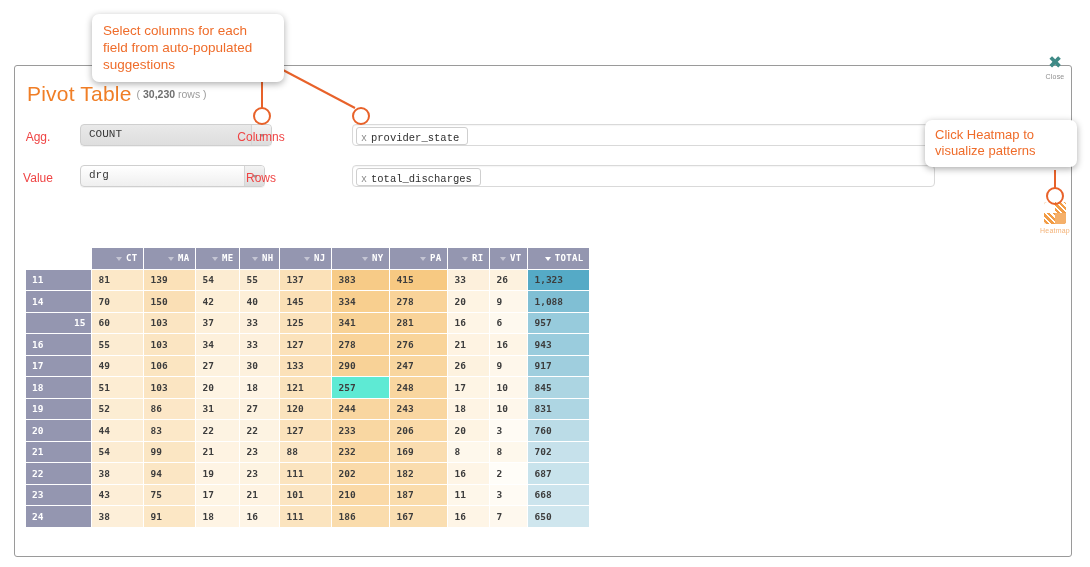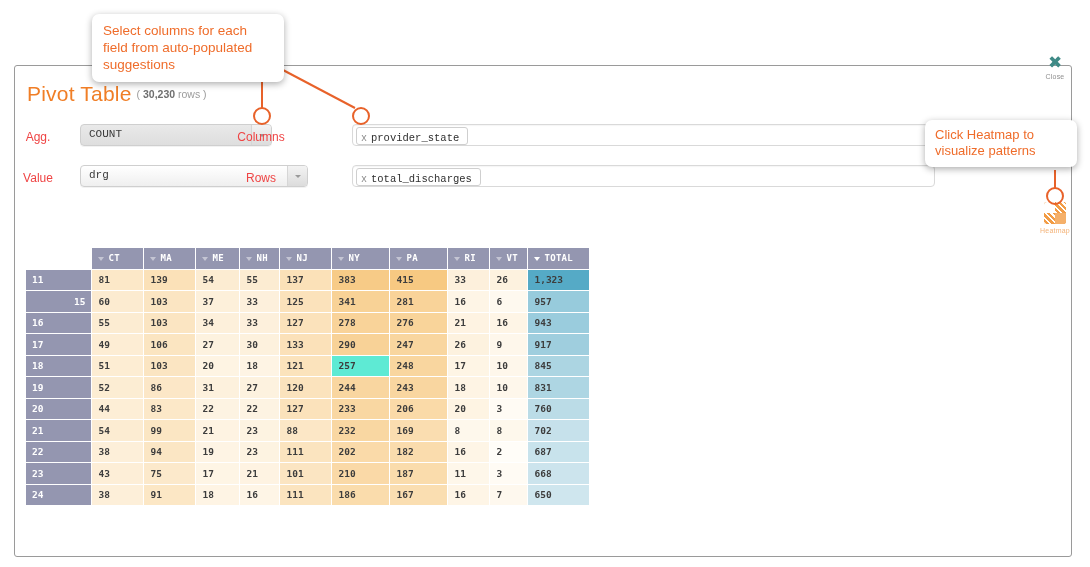--- a/index.html
+++ b/index.html
@@ -55,7 +55,7 @@
     border-top:3px solid #9a9a9a;
   }
   #sel-agg{left:80px;top:124px;width:192px;background:linear-gradient(#e9e9e9,#dedede);}
-  #sel-value{left:80px;top:165px;width:228px;}
+  #sel-value{left:80px;top:165px;width:185px;}
   
   .tokfield{
     position:absolute;height:22px;box-sizing:border-box;

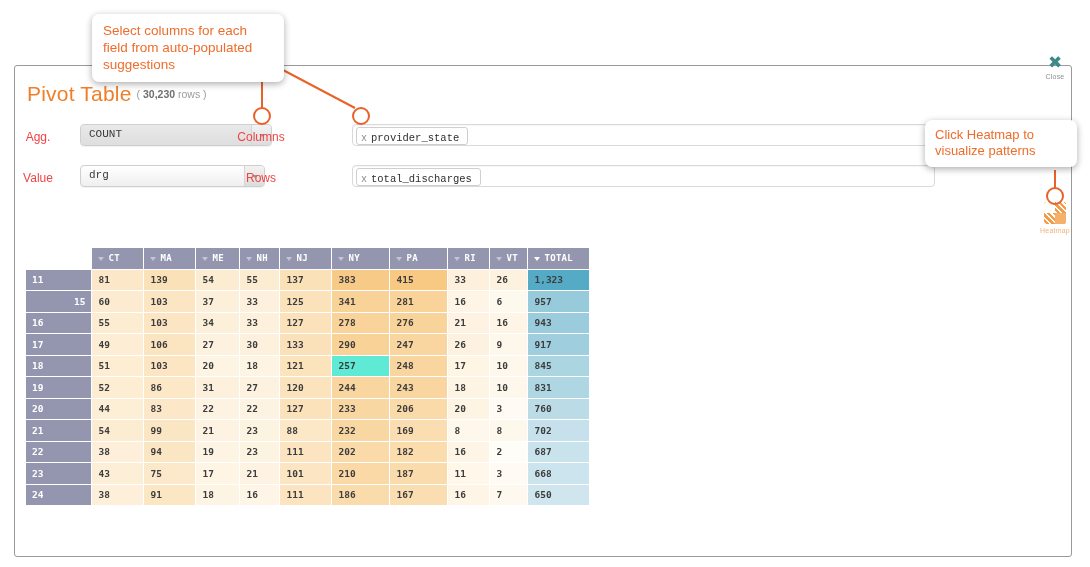--- a/index.html
+++ b/index.html
@@ -109,7 +109,7 @@
     white-space:nowrap;overflow:hidden;
   }
   #grid th{
-    background:#9496b0;color:#ffffff;text-align:left;
+    background:#9496b0;color:#ffffff;text-align:right;
     font-size:9px;letter-spacing:.3px;margin-left:9px;
   }
   #grid th .tri{

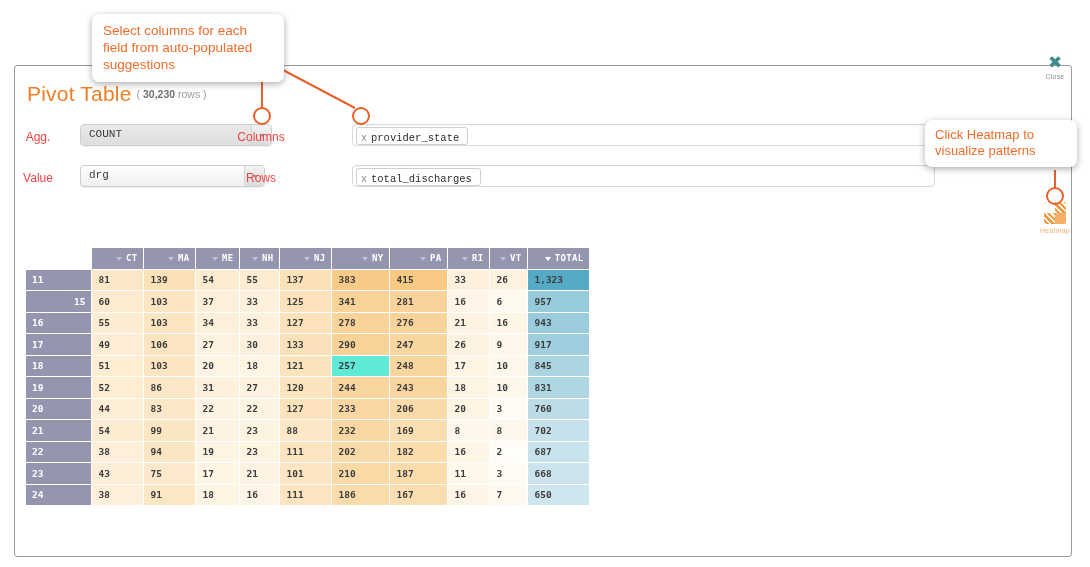--- a/index.html
+++ b/index.html
@@ -205,6 +205,19 @@
         <td class="num" style="width: 62px; background: rgb(85, 170, 198);">1,323</td>
       </tr>
       <tr>
+        <td class="rowhdr" style="width: 52px;">14</td>
+        <td class="num" style="width: 52px; background: rgb(252, 234, 204);">70</td>
+        <td class="num" style="width: 52px; background: rgb(250, 223, 181);">150</td>
+        <td class="num" style="width: 44px; background: rgb(253, 239, 215);">42</td>
+        <td class="num" style="width: 40px; background: rgb(253, 239, 216);">40</td>
+        <td class="num" style="width: 52px; background: rgb(251, 224, 182);">145</td>
+        <td class="num" style="width: 58px; background: rgb(248, 207, 143);">334</td>
+        <td class="num" style="width: 58px; background: rgb(249, 211, 153);">278</td>
+        <td class="num" style="width: 42px; background: rgb(254, 244, 227);">20</td>
+        <td class="num" style="width: 38px; background: rgb(254, 247, 235);">9</td>
+        <td class="num" style="width: 62px; background: rgb(128, 191, 212);">1,088</td>
+      </tr>
+      <tr>
         <td class="rowhdr" style="width: 52px; padding-left: 48px;">15</td>
         <td class="num" style="width: 52px; background: rgb(252, 235, 208);">60</td>
         <td class="num" style="width: 52px; background: rgb(251, 229, 194);">103</td>

